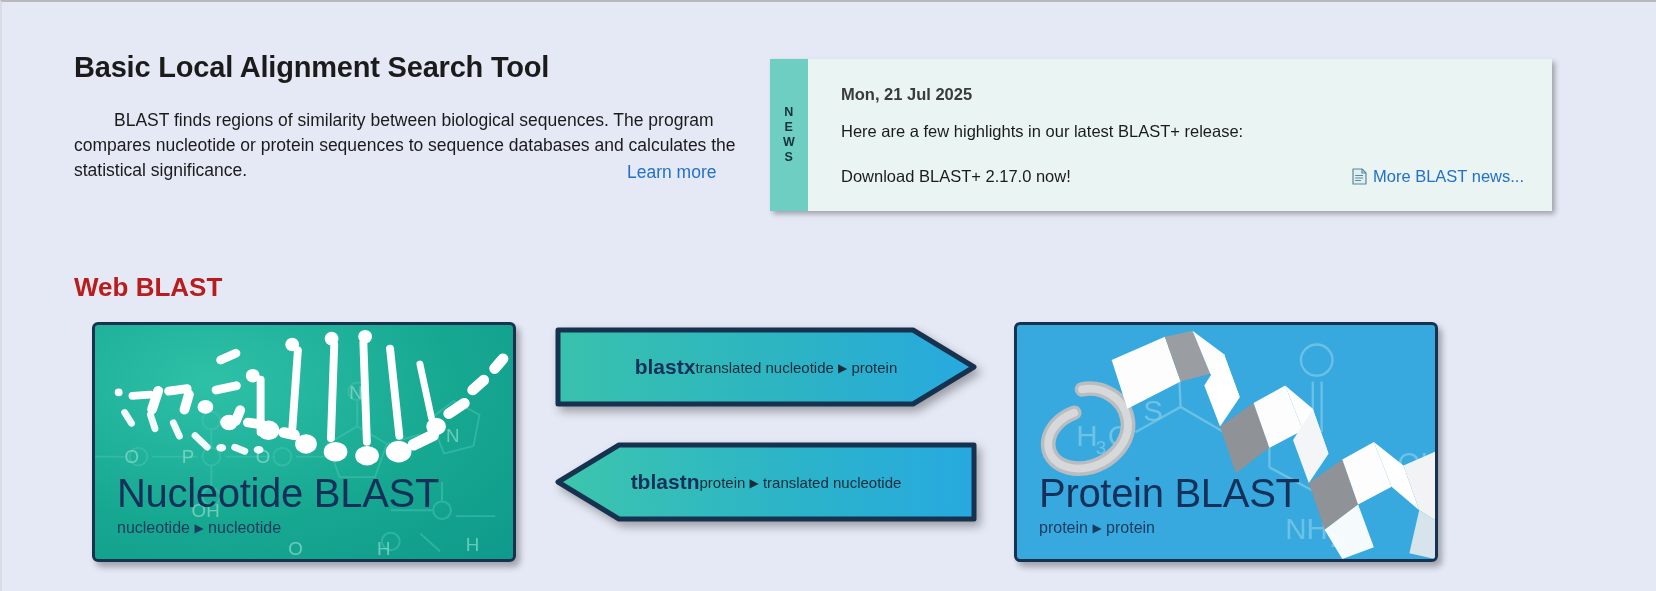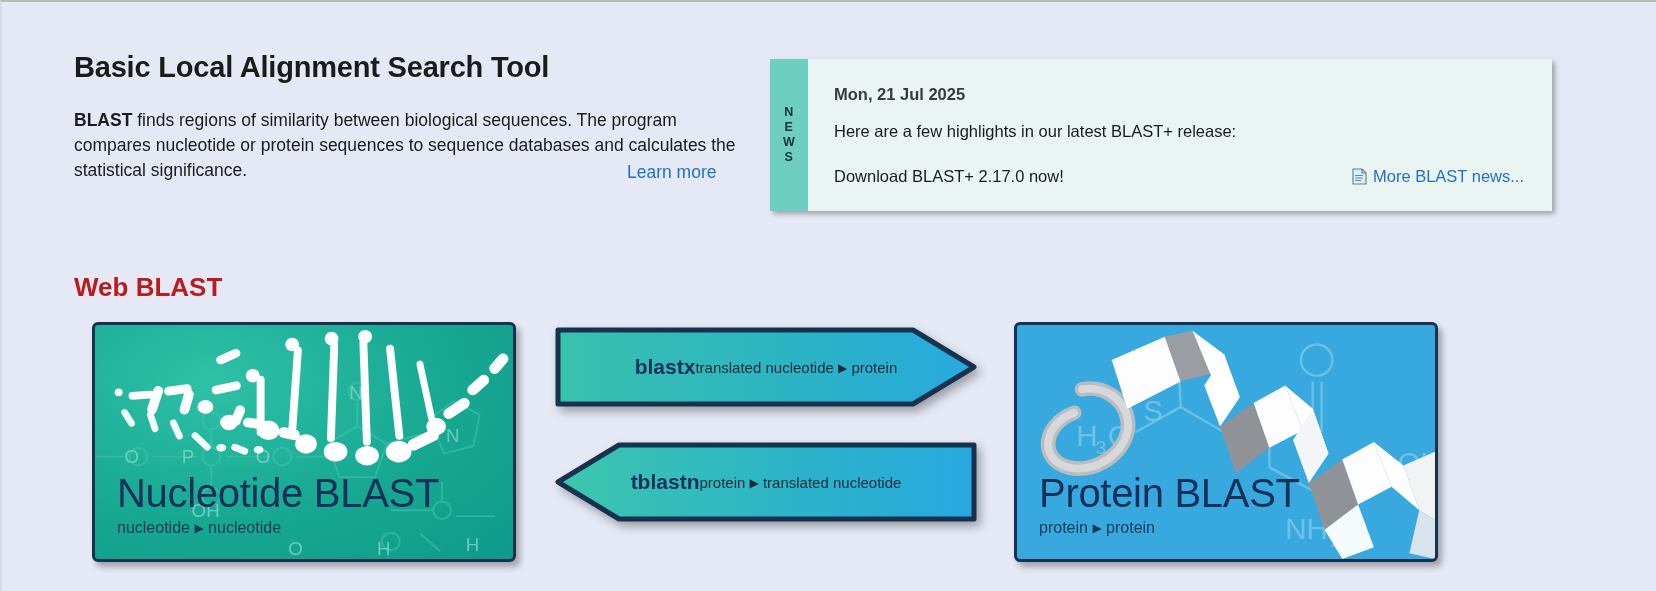--- a/index.html
+++ b/index.html
@@ -86,7 +86,7 @@
   .news-body {
     flex: 1;
     position: relative;
-    padding: 26px 0 0 26px;
+    padding: 26px 0 0 33px;
   }
   .news-date {
     font-size: 16.5px;

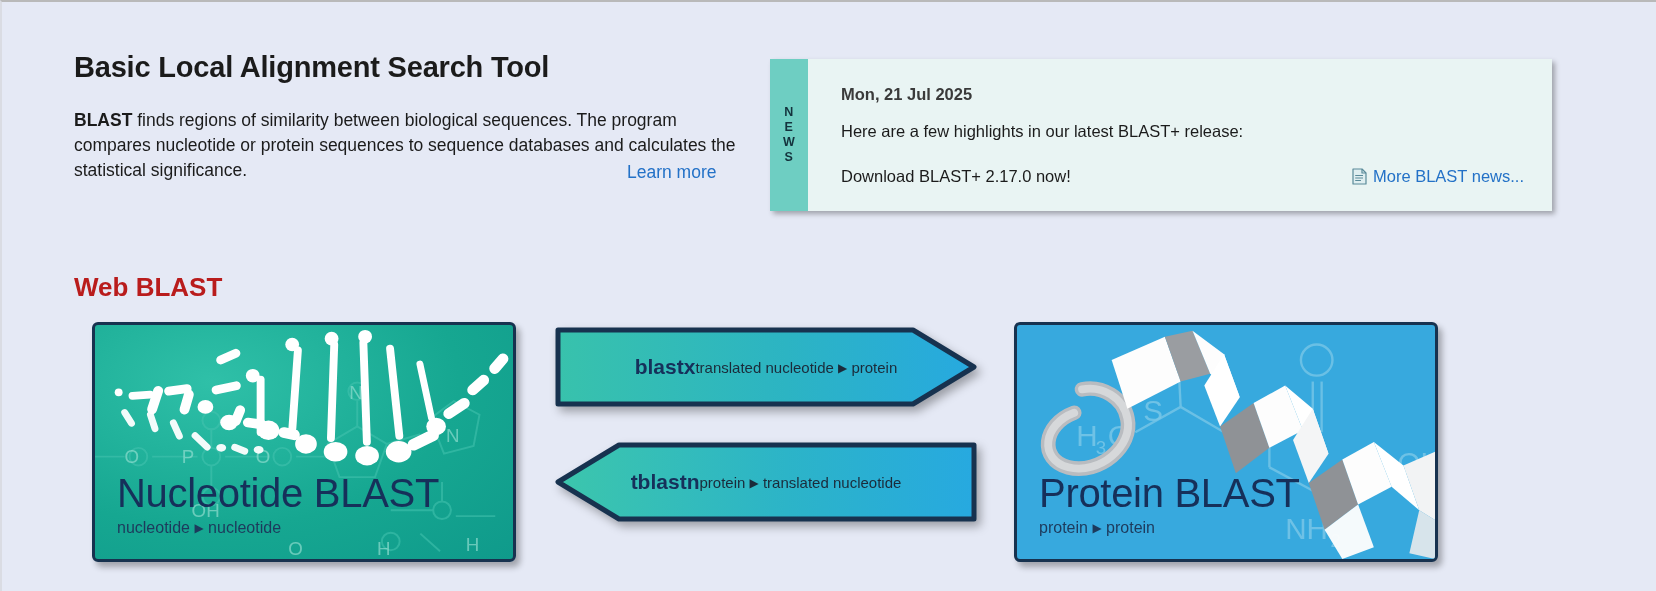--- a/index.html
+++ b/index.html
@@ -45,7 +45,7 @@
     margin: 0;
     position: relative;
   }
-  .intro-para b { font-weight: bold; }
+  .intro-para b { font-weight: normal; margin-left: 40px; }
   .learn-more {
     color: #2371c7;
     text-decoration: none;

